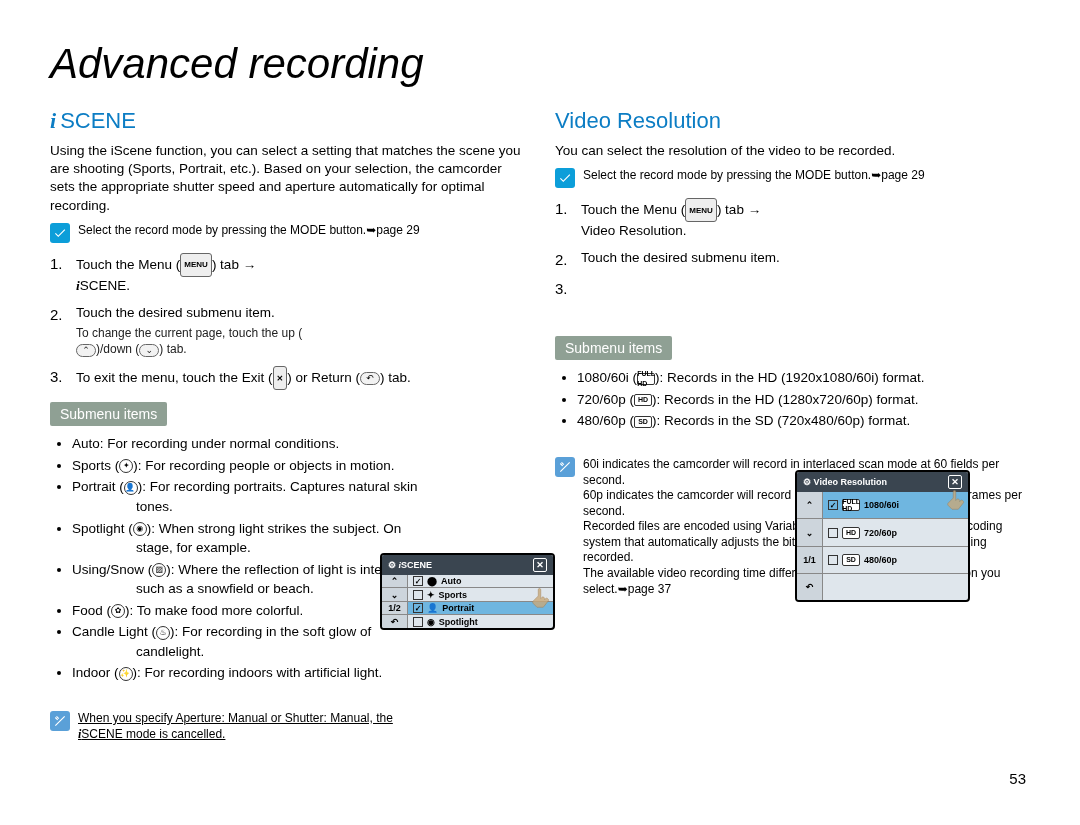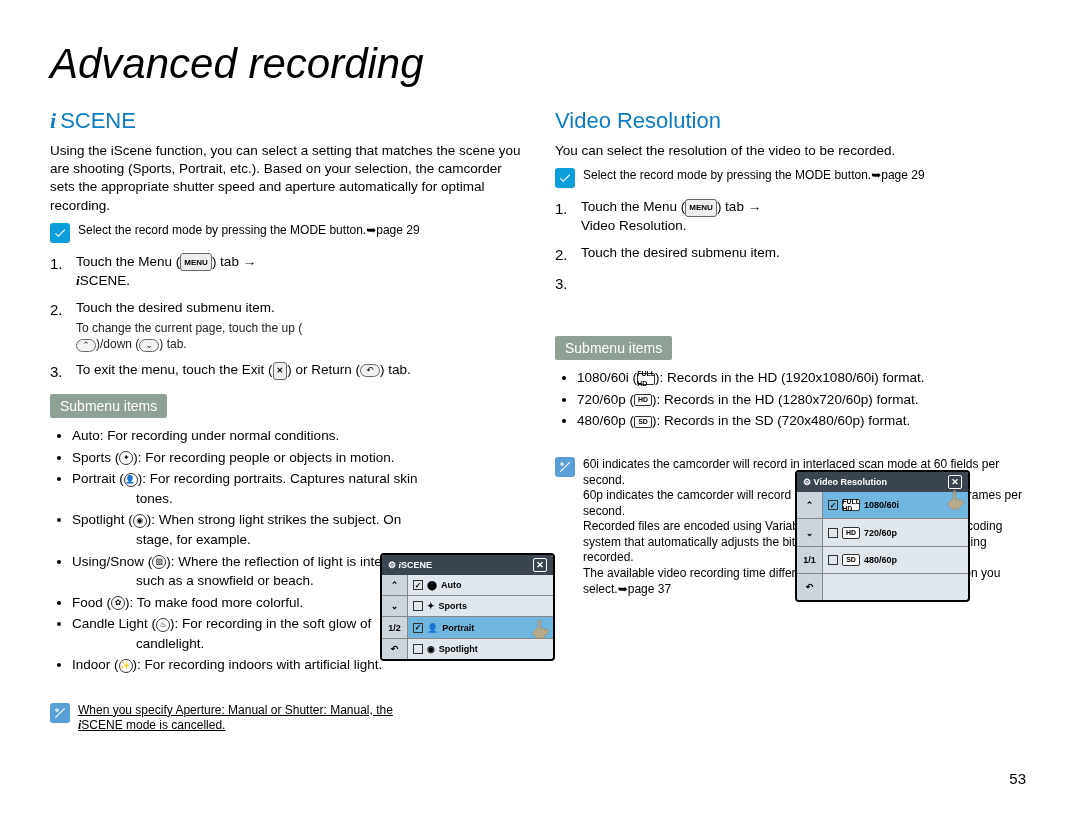--- a/index.html
+++ b/index.html
@@ -90,7 +90,7 @@
     border-radius: 3px;
     background: #eee;
     font-size: 8px;
-    height: 18px;
+    height: 24px;
     padding: 0 3px;
     vertical-align: middle;
     font-weight: bold;

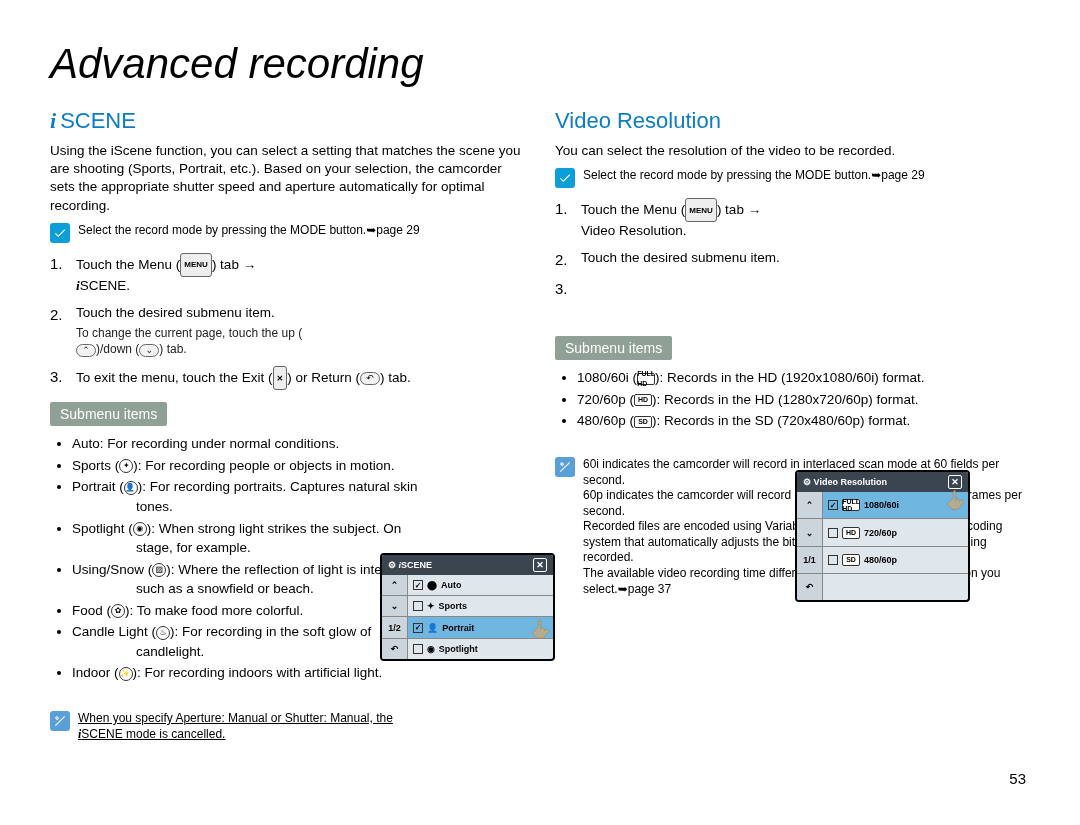--- a/index.html
+++ b/index.html
@@ -169,7 +169,7 @@
     font-size: 9px;
     overflow: hidden;
   }
-  .lcd-left { top: 300px; left: 330px; height: 108px; }
+  .lcd-left { top: 300px; left: 330px; height: 77px; }
   .lcd-right { top: 272px; right: 60px; height: 132px; }
   .lcd-header {
     background: #3a4550;

